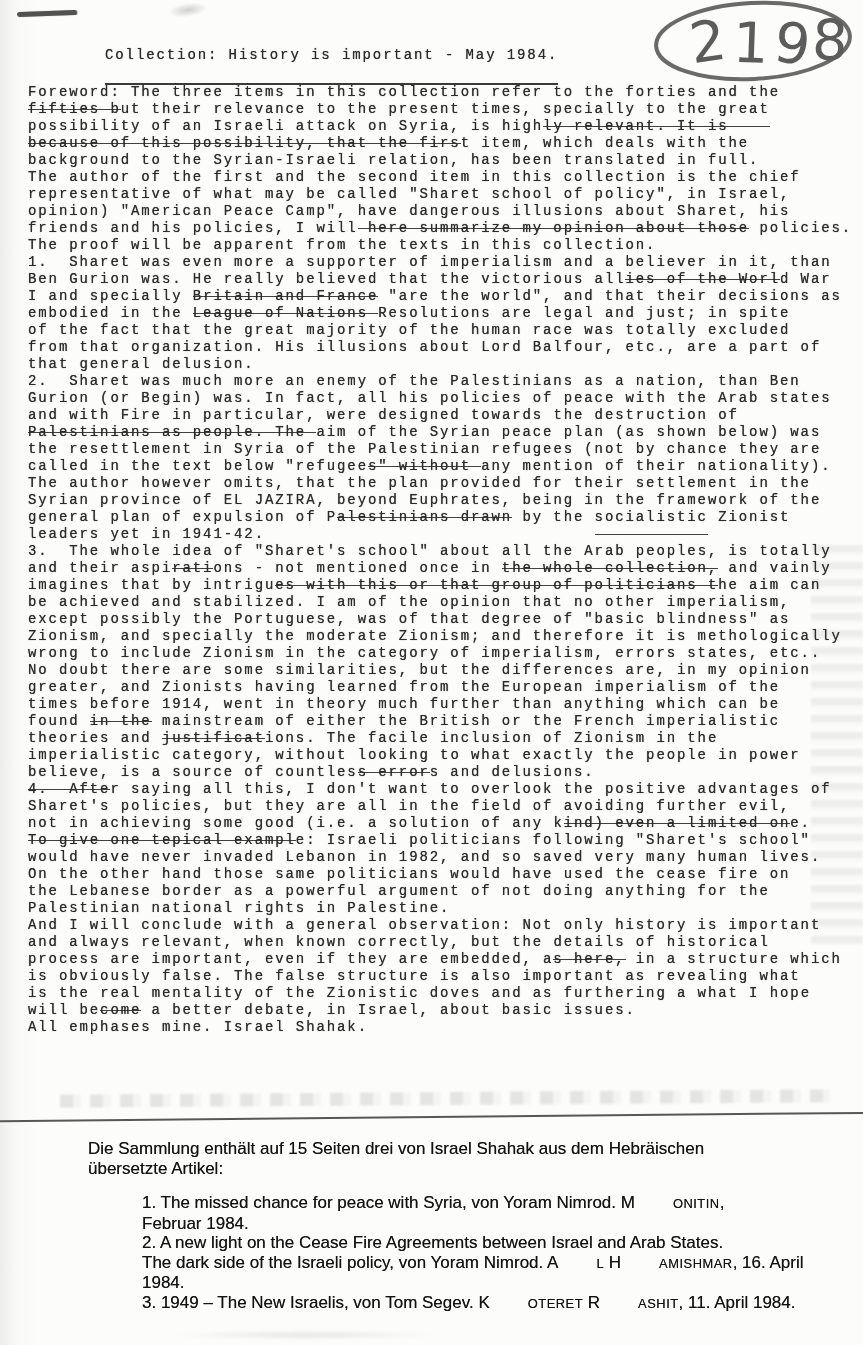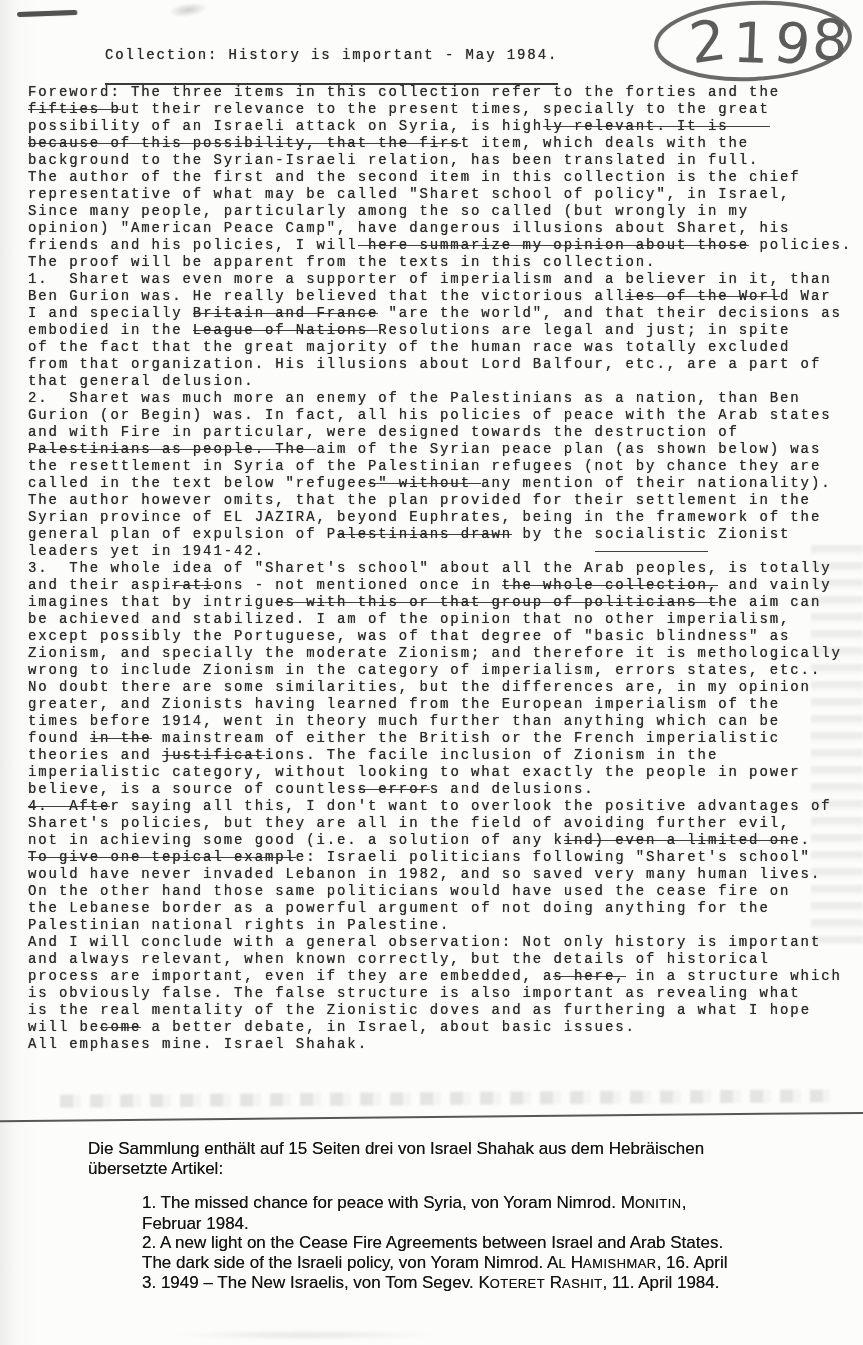--- a/index.html
+++ b/index.html
@@ -103,7 +103,6 @@
       <div class="tline">background to the Syrian-Israeli relation, has been translated in full.</div>
       <div class="tline">The author of the first and the second item in this collection is the chief</div>
       <div class="tline">representative of what may be called "Sharet school of policy", in Israel,</div>
-      <div class="tline">Since many people, particularly among the so called (but wrongly in my</div>
       <div class="tline">opinion) "American Peace Camp", <span class="u">have dangerous illusions about Sharet,</span> his</div>
       <div class="tline">friends and his policies, I will here summarize my opinion about those policies.</div>
       <div class="tline">The proof will be apparent from the texts in this collection.</div>

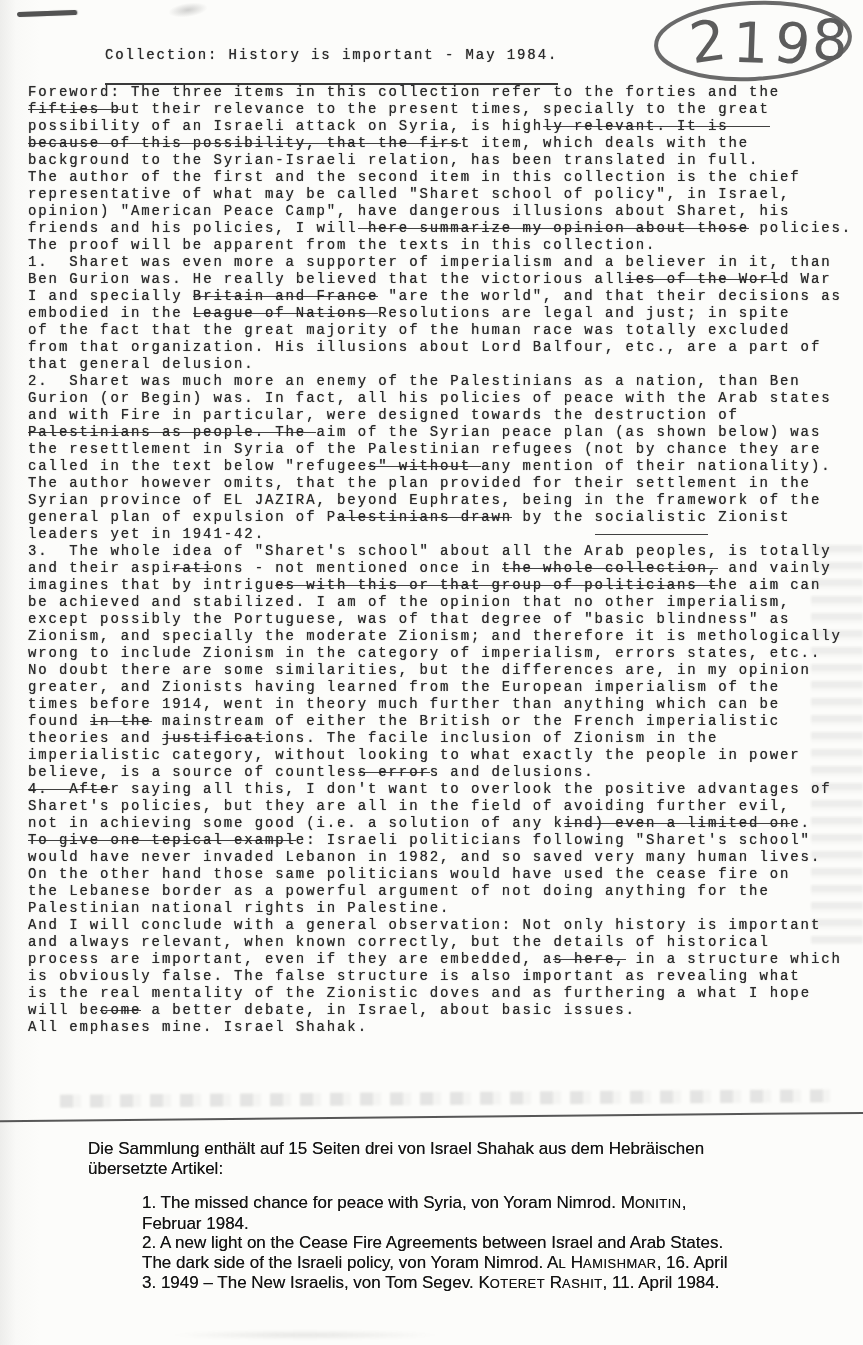--- a/index.html
+++ b/index.html
@@ -79,7 +79,7 @@
     text-shadow:0 0 0.4px rgba(18,18,18,0.7);
   }
   .g-line{white-space:pre;}
-  .scs{font-size:0.76em;letter-spacing:0.5px;}
+  .scs{font-size:0.76em;letter-spacing:0.5px;margin-left:38px;}
 </style>
 </head>
 <body>

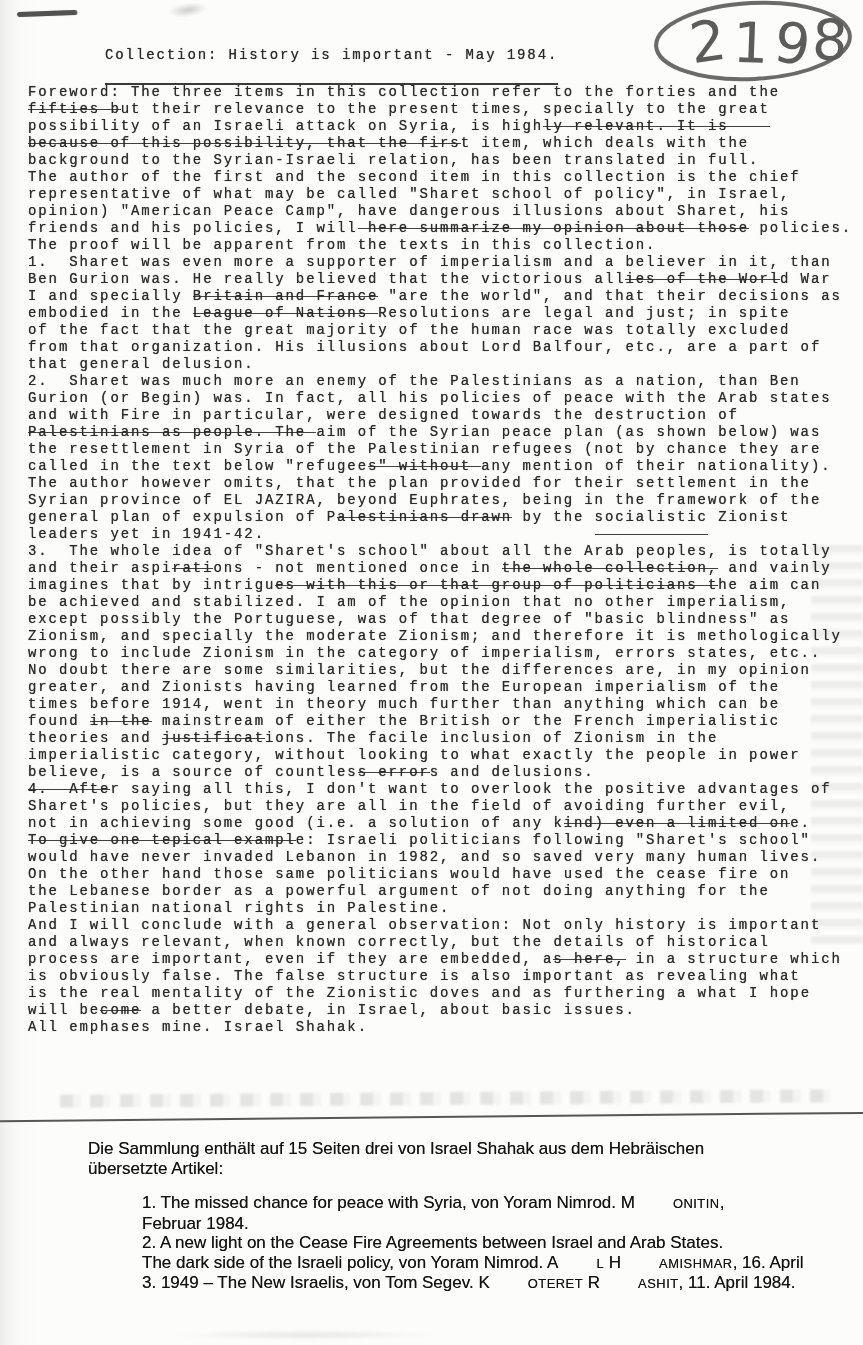--- a/index.html
+++ b/index.html
@@ -168,6 +168,7 @@
       <div class="g-line">Februar 1984.</div>
       <div class="g-line">2. A new light on the Cease Fire Agreements between Israel and Arab States.</div>
       <div class="g-line">The dark side of the Israeli policy, von Yoram Nimrod. A<span class="scs">L</span> H<span class="scs">AMISHMAR</span>, 16. April</div>
+      <div class="g-line">1984.</div>
       <div class="g-line">3. 1949 – The New Israelis, von Tom Segev. K<span class="scs">OTERET</span> R<span class="scs">ASHIT</span>, 11. April 1984.</div>
     </div>
 

